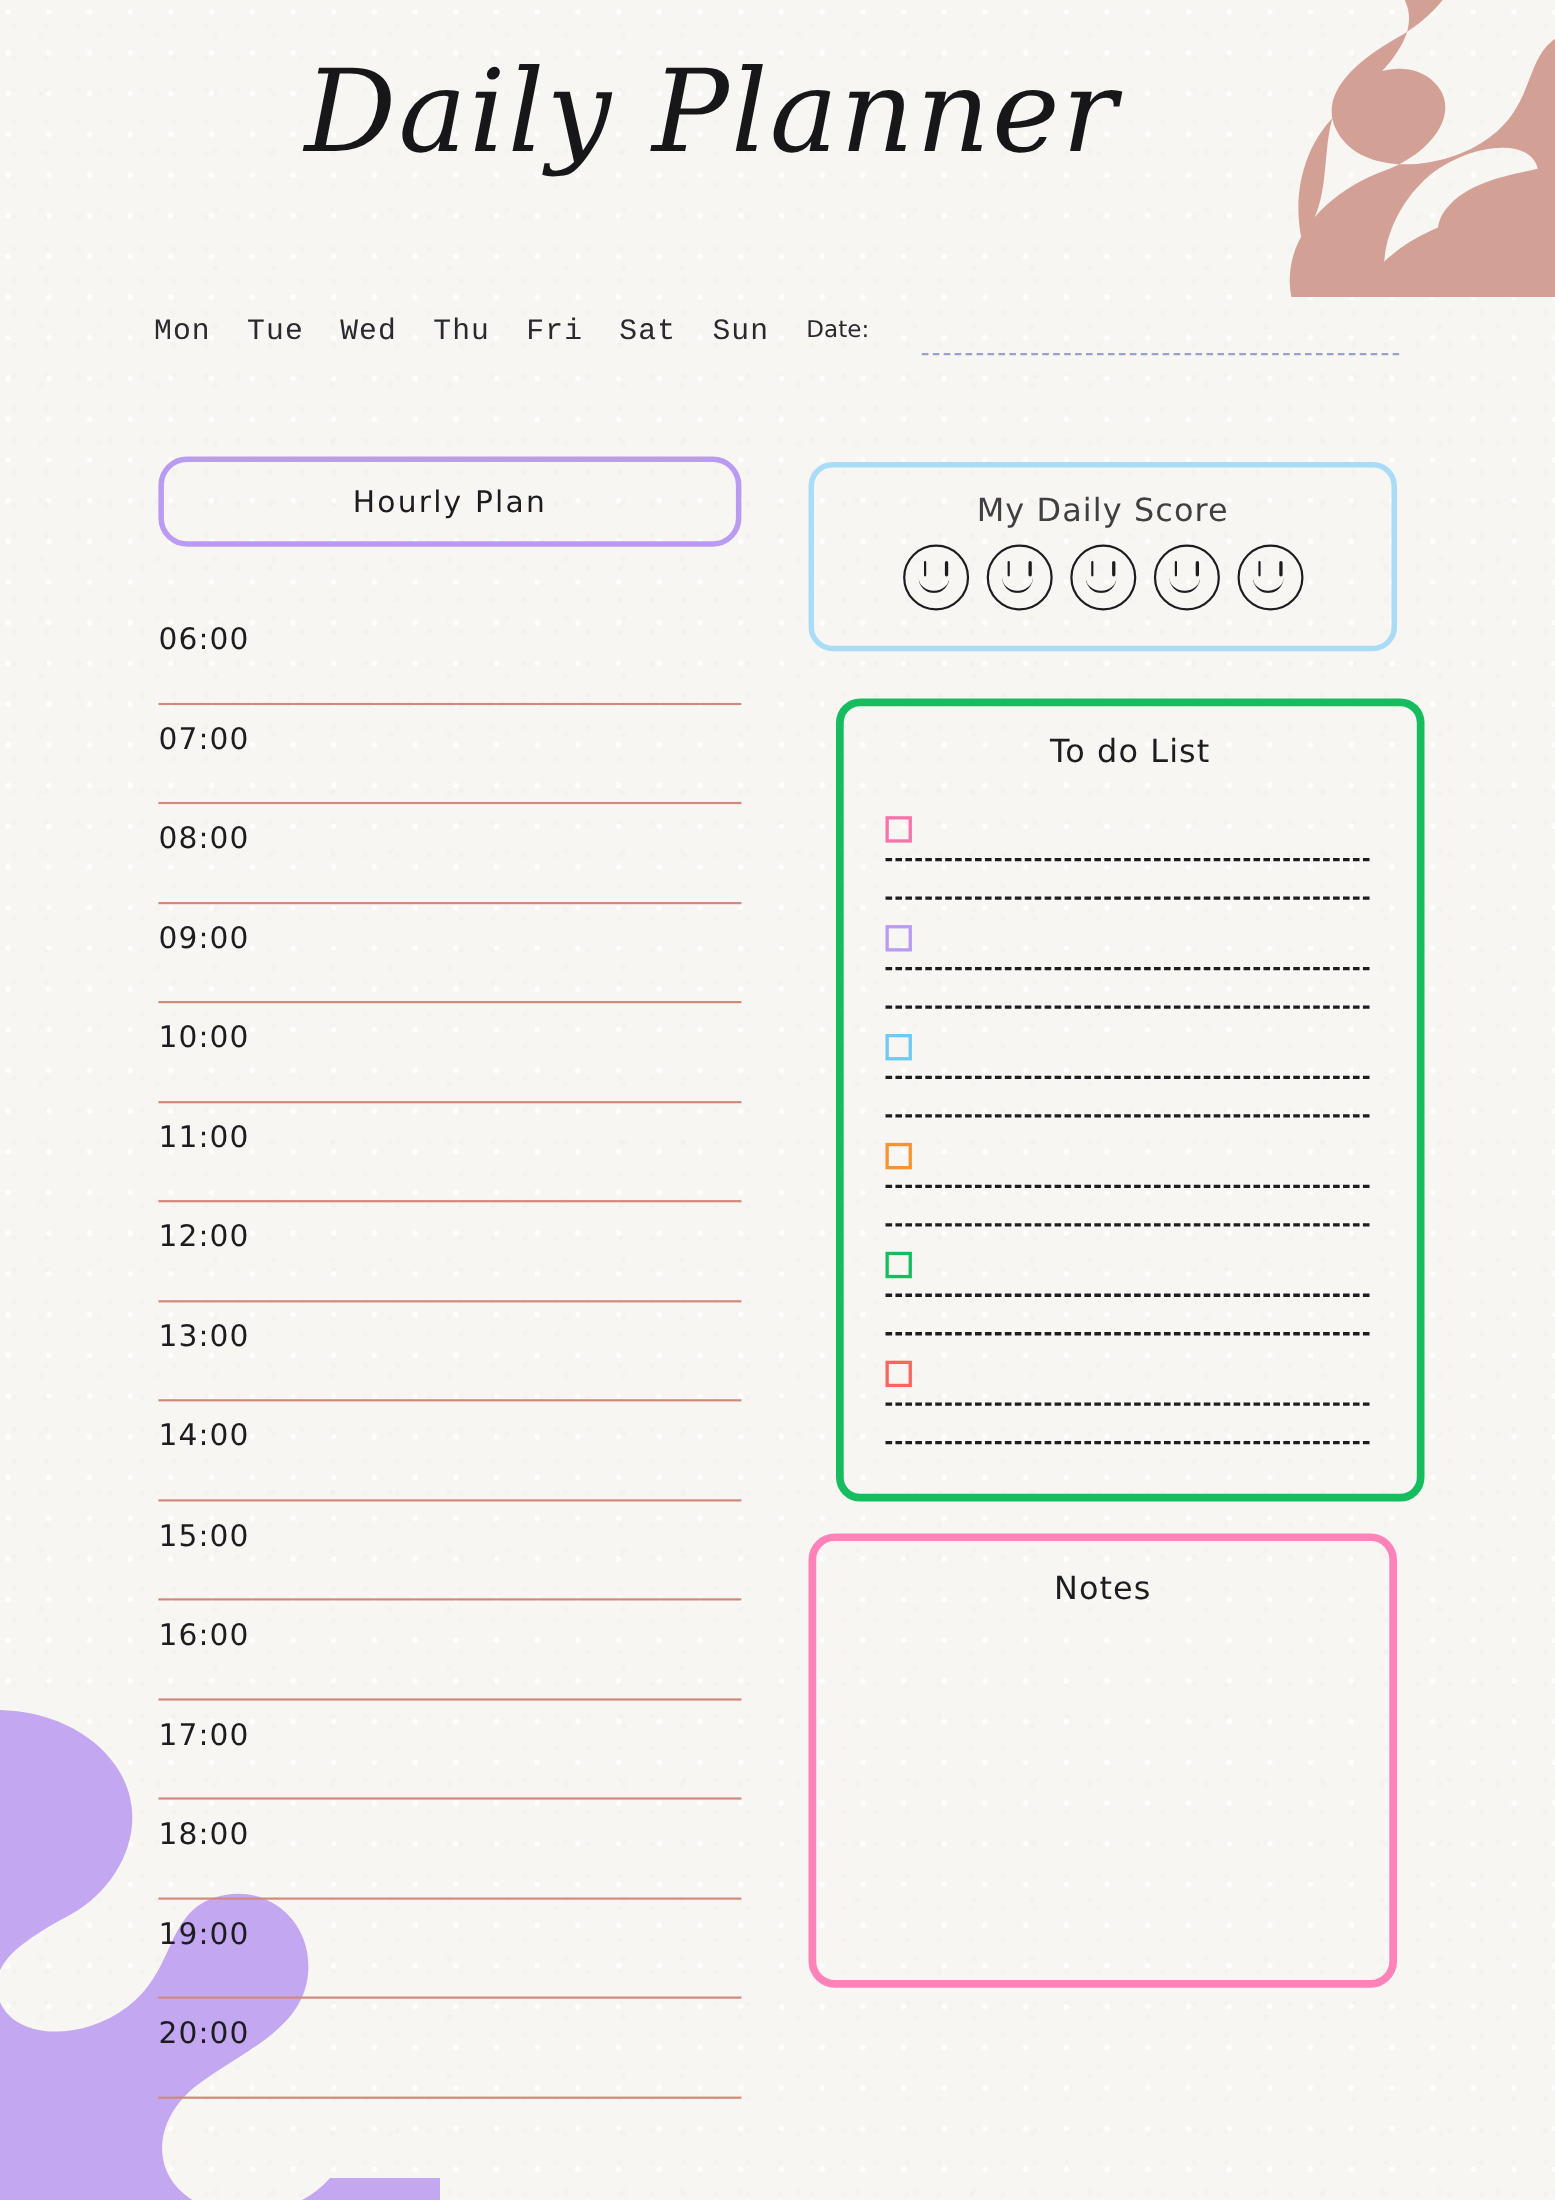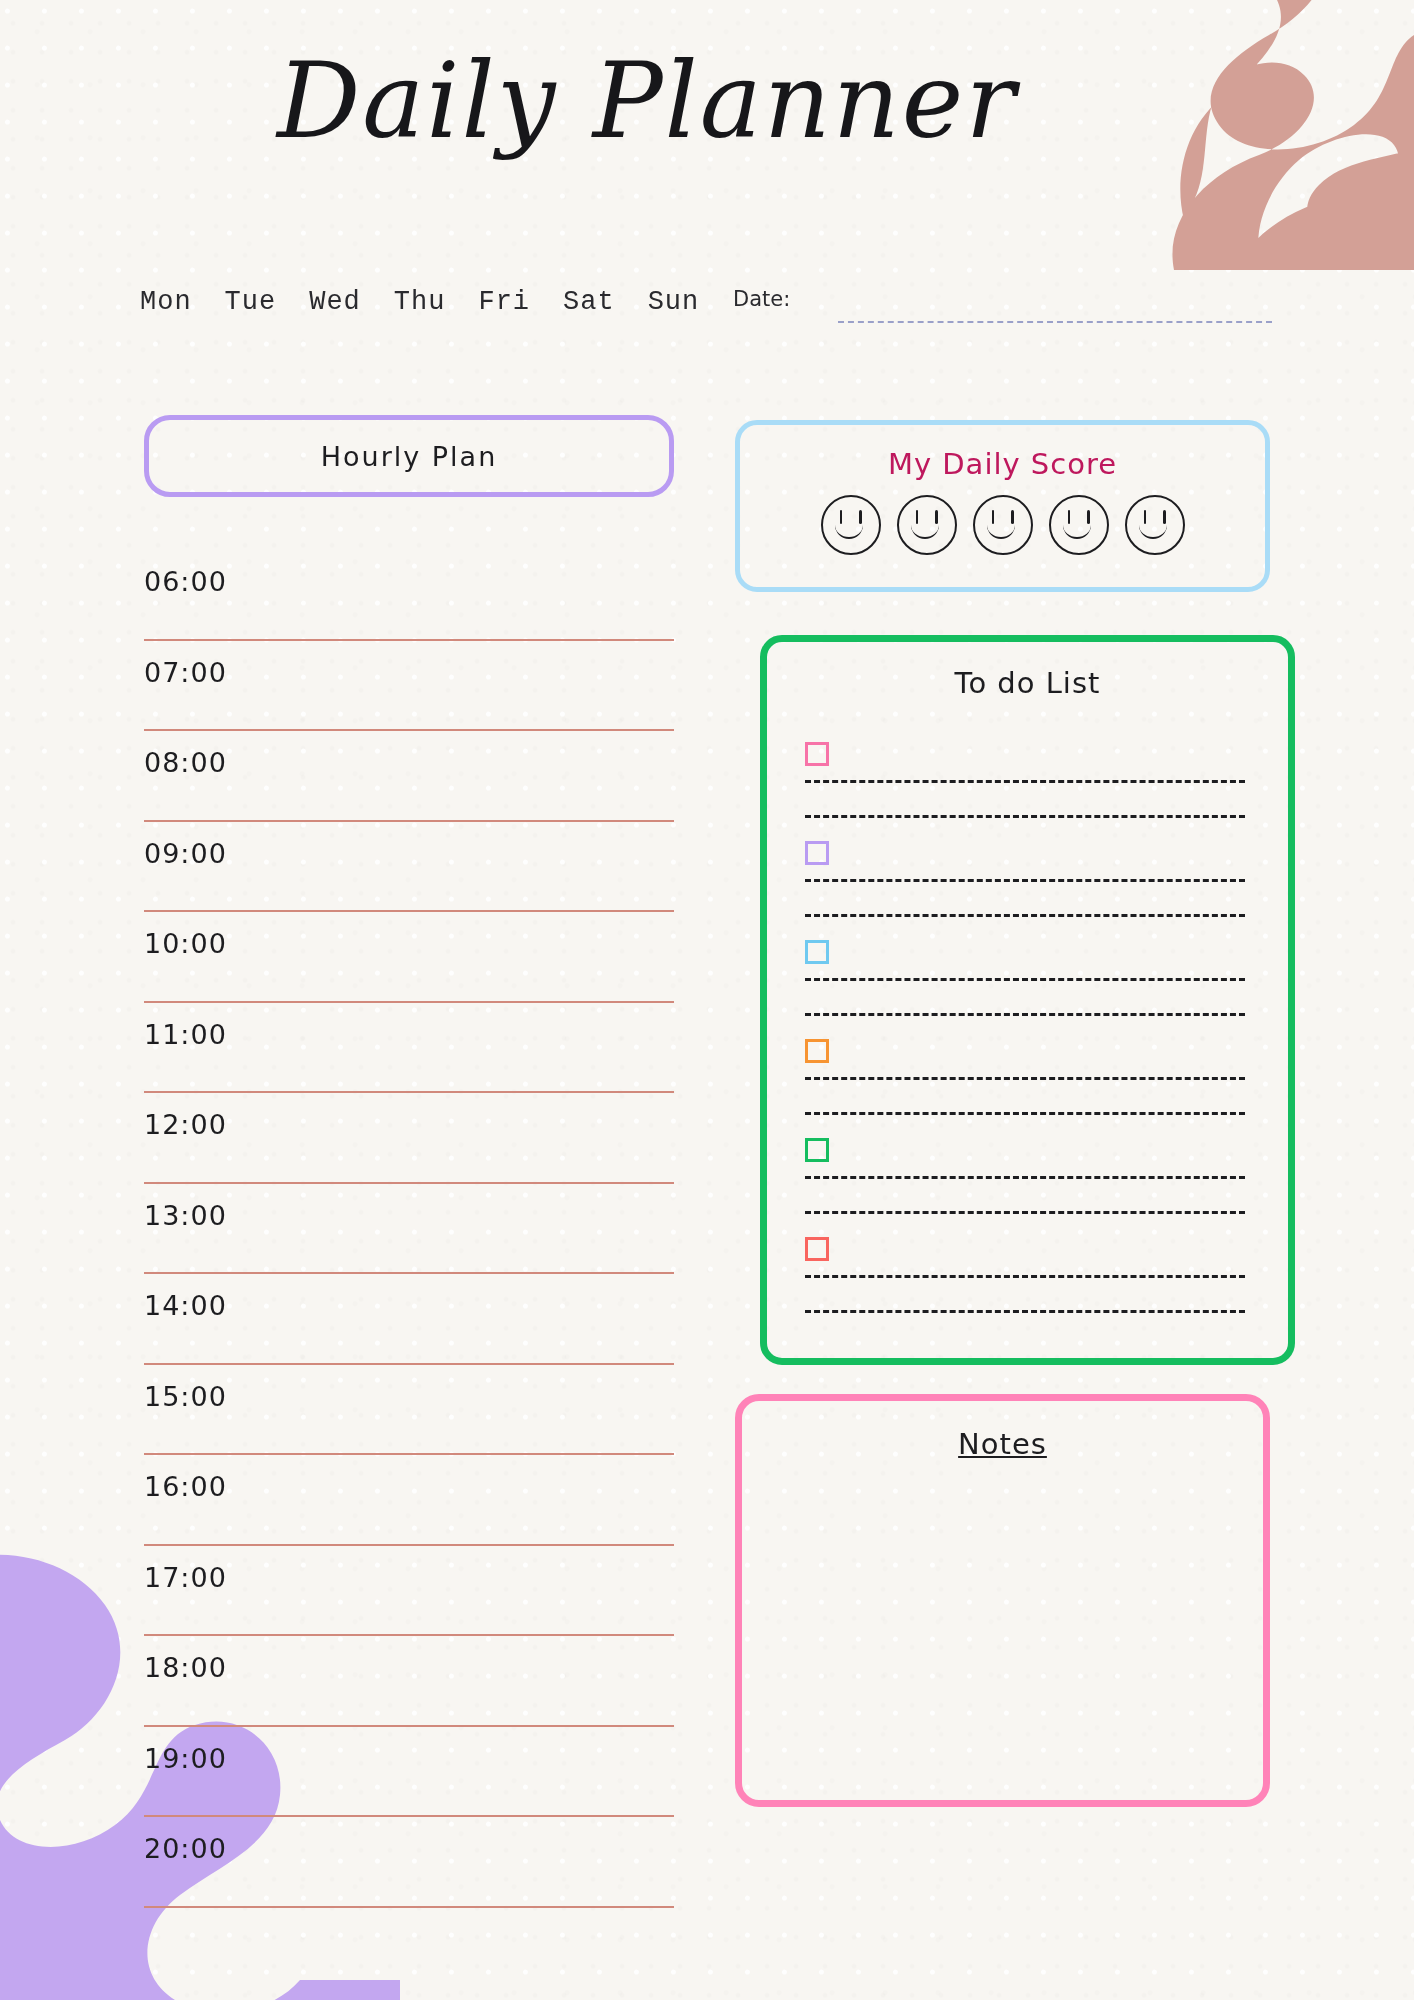--- a/index.html
+++ b/index.html
@@ -150,7 +150,7 @@
   .score-title {
     font-size: 29px;
     letter-spacing: 1px;
-    color: #be185d;
+    color: #404040;
   }
   .faces {
     margin-top: 14px;

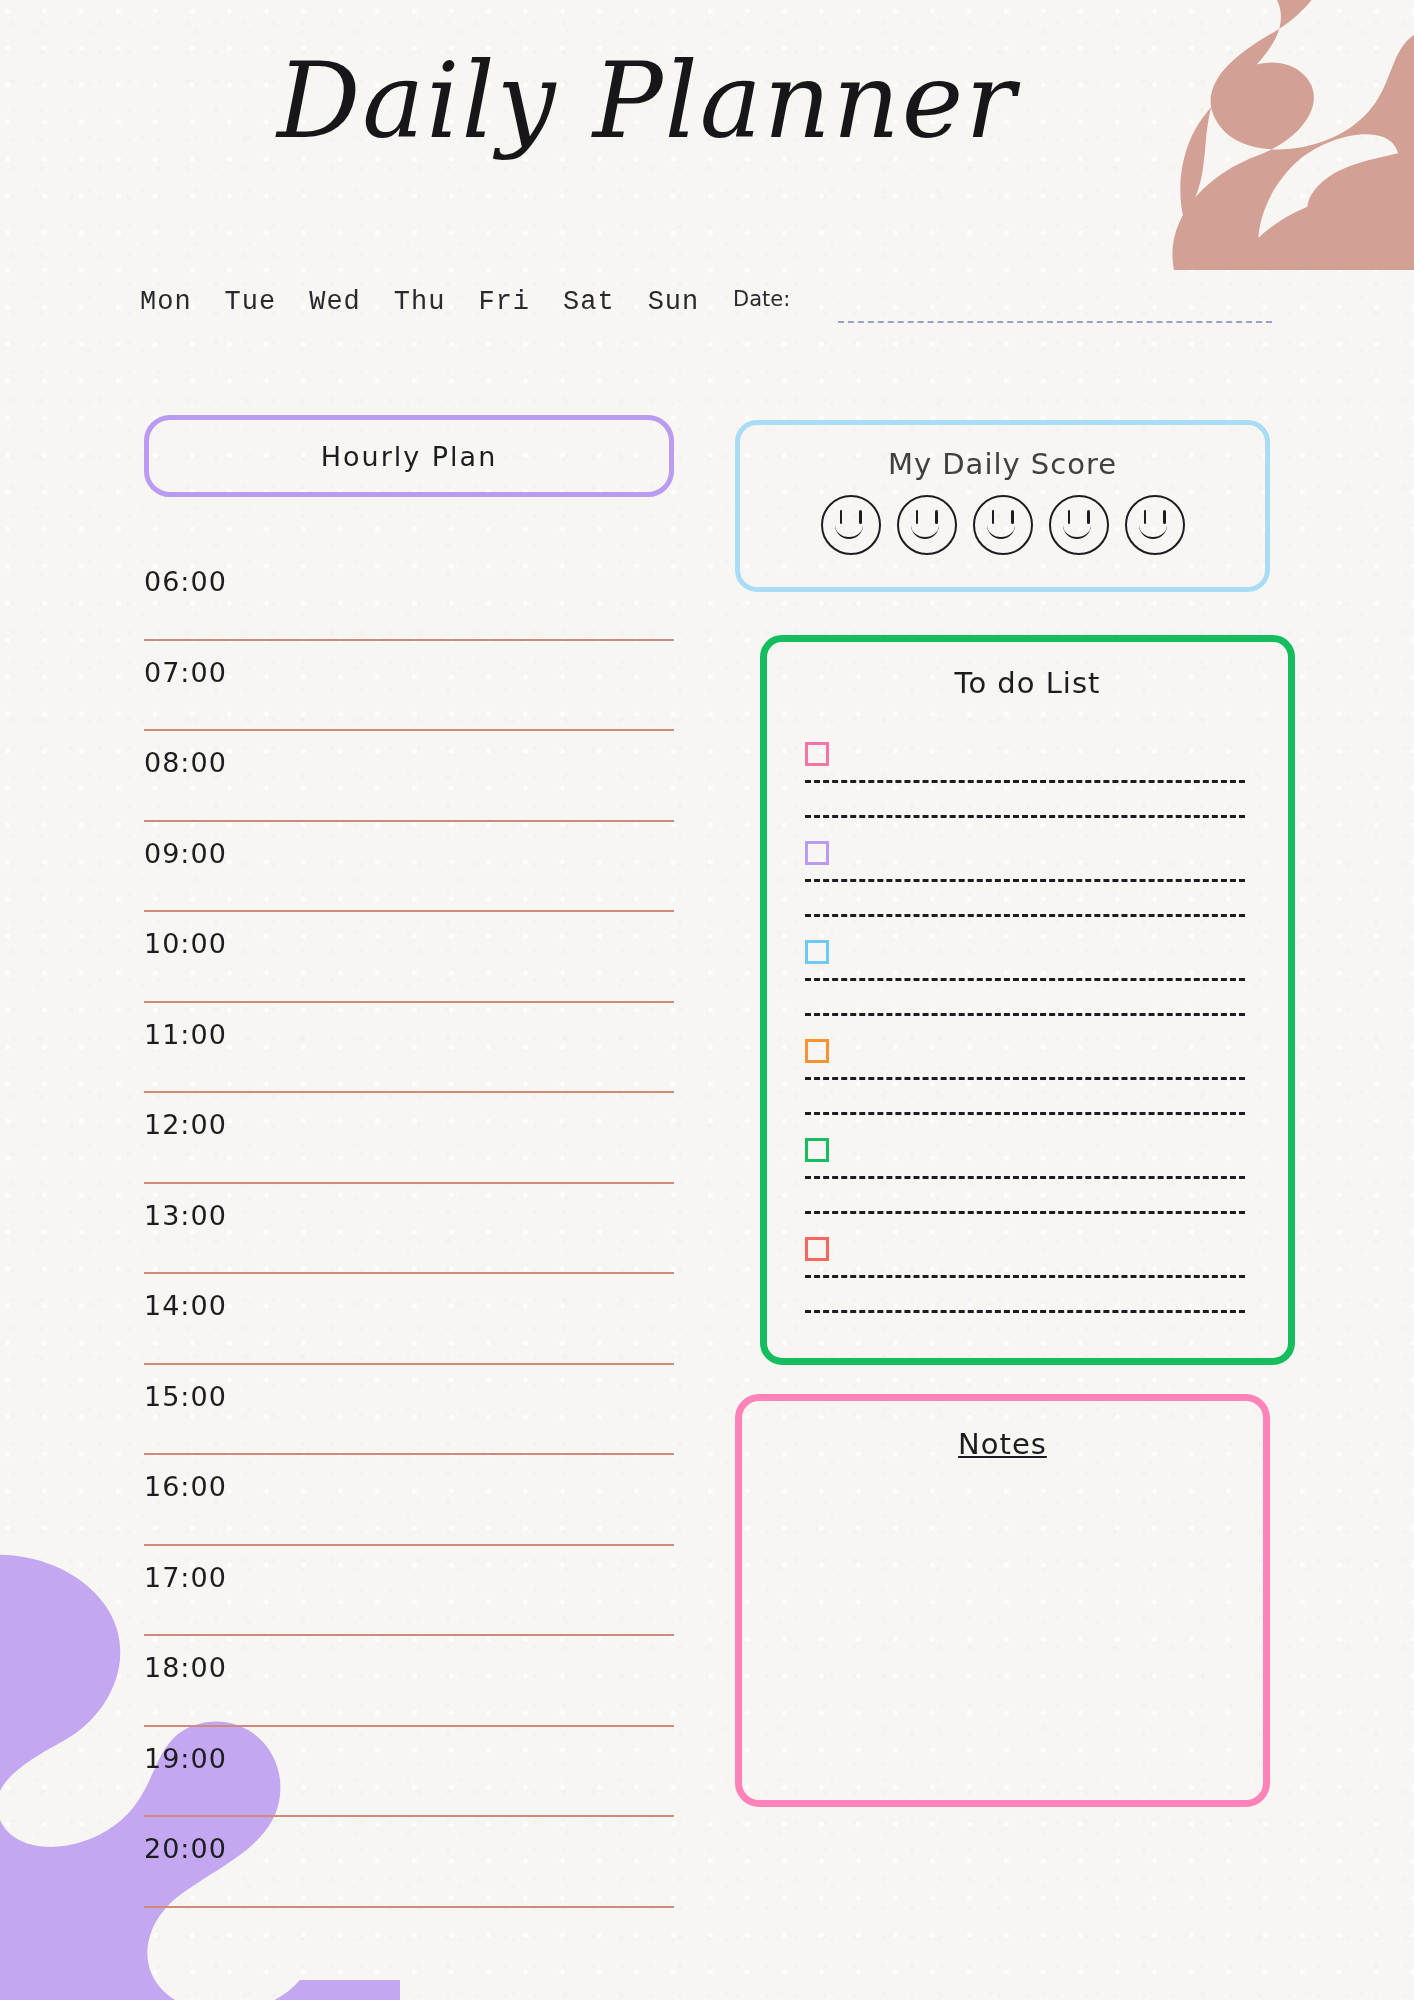--- a/index.html
+++ b/index.html
@@ -254,7 +254,6 @@
     font-size: 29px;
     letter-spacing: 1px;
     color: #1d1d20;
-    text-decoration: underline;
   }
 </style>
 </head>

